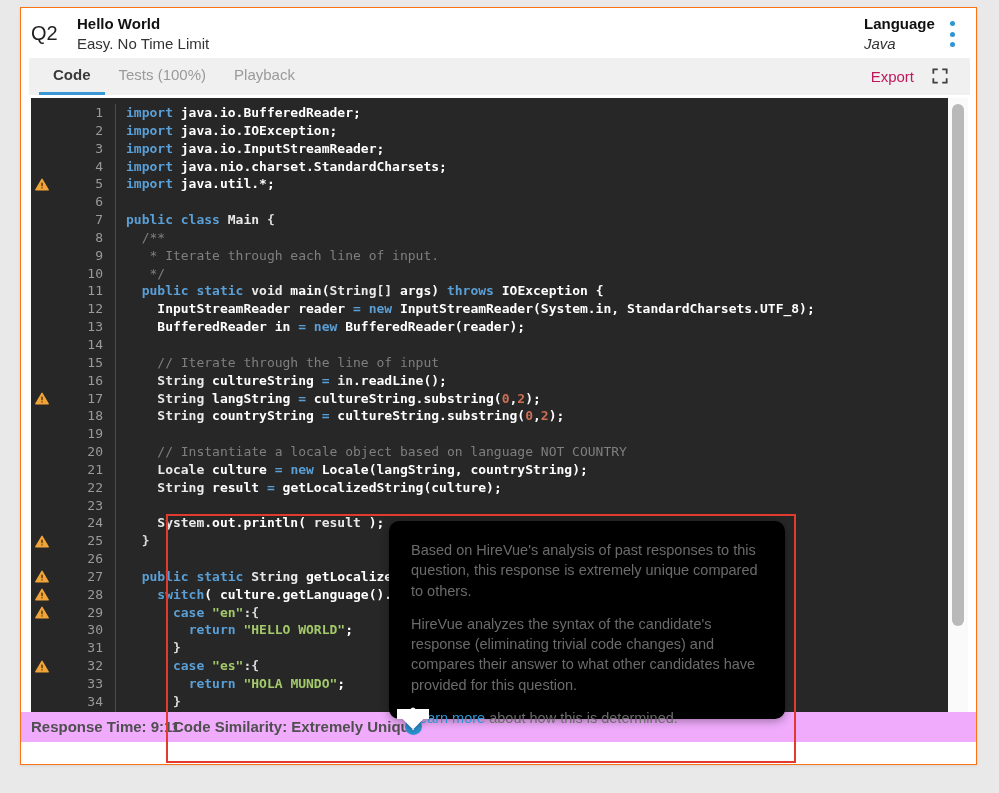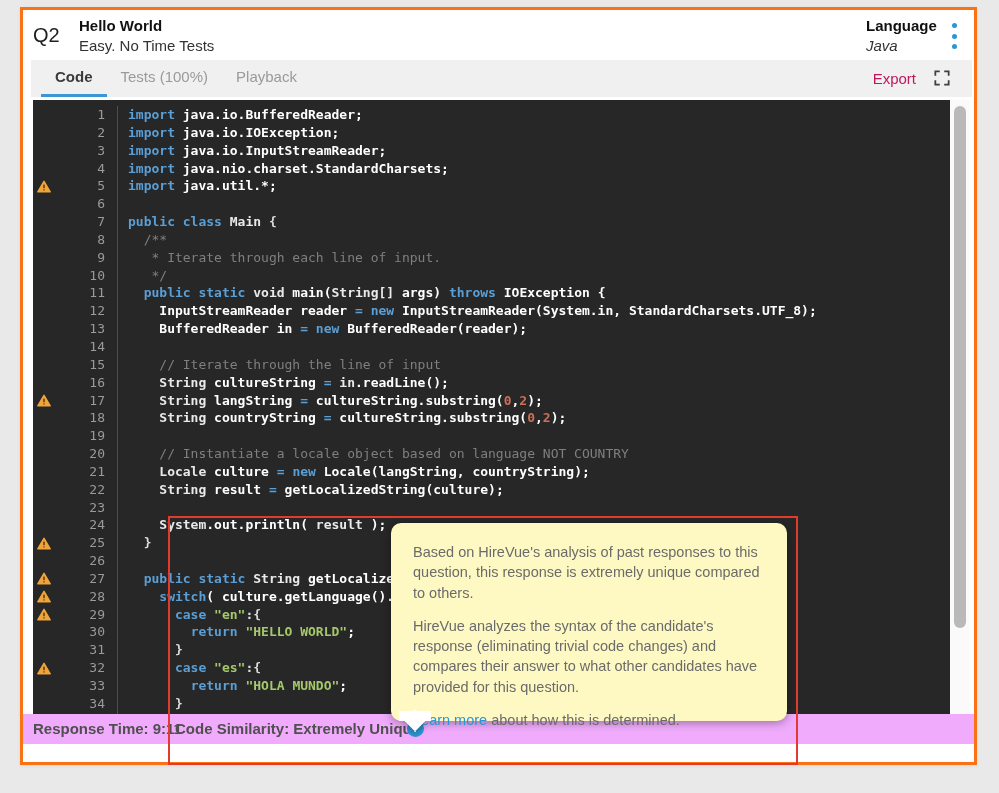--- a/index.html
+++ b/index.html
@@ -12,7 +12,7 @@
   }
   .card {
     position:absolute; left:20px; top:7px; width:957px; height:758px;
-    background:#ffffff; border:3px solid #f97316;
+    background:#ffffff; border:1px solid #f97316;
     box-shadow:0 1px 3px rgba(0,0,0,0.08);
   }
   

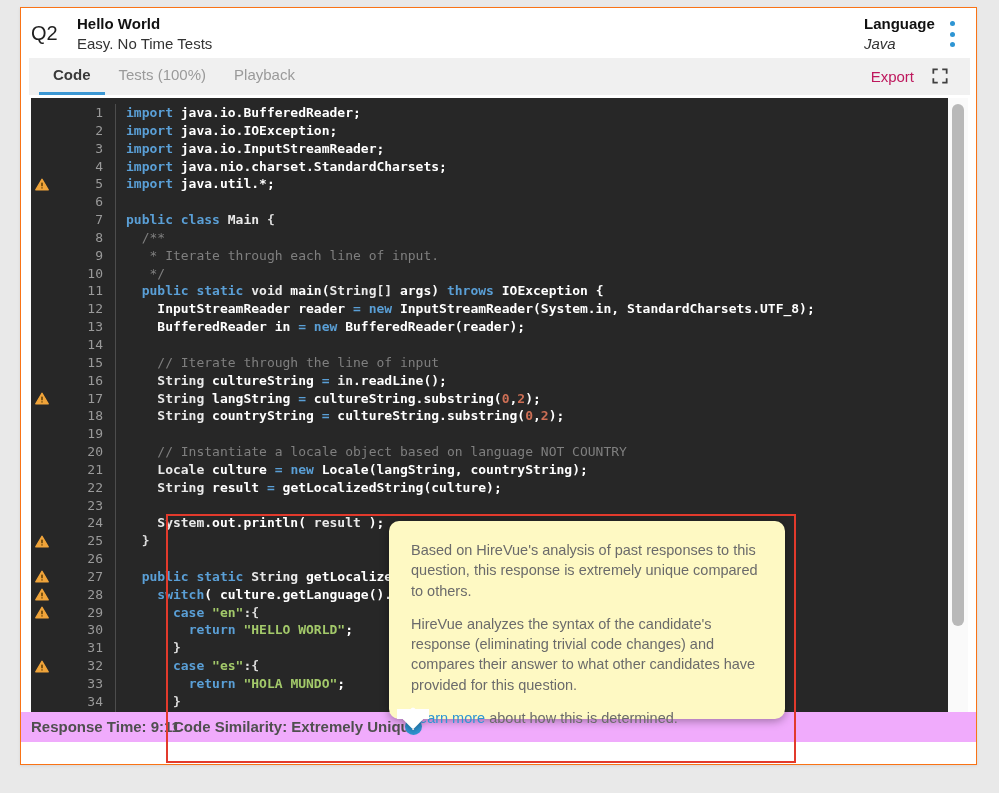--- a/index.html
+++ b/index.html
@@ -88,7 +88,7 @@
   <div class="qnum">Q2</div>
   <div class="titleblock">
     <div class="title">Hello World</div>
-    <div class="subtitle">Easy. No Time Tests</div>
+    <div class="subtitle">Easy. No Time Limit</div>
   </div>
   <div class="langblock">
     <div class="langlabel">Language</div>

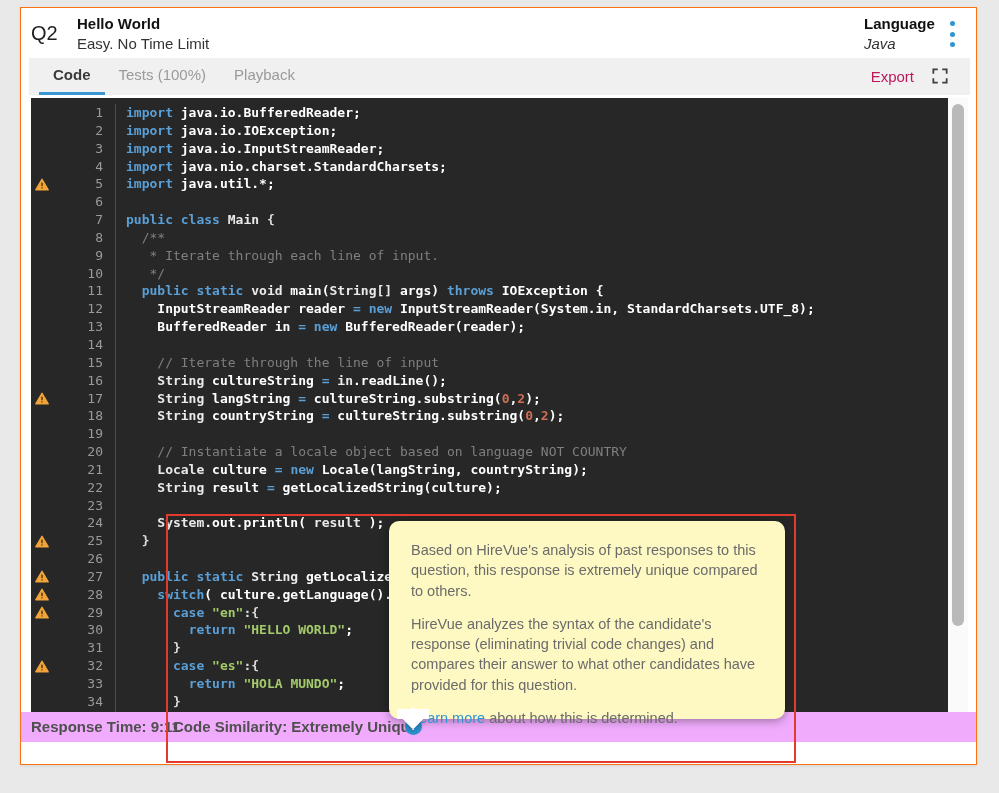--- a/index.html
+++ b/index.html
@@ -65,7 +65,7 @@
   
   .tooltip {
     position:absolute; left:368px; top:513px; width:396px; height:198px;
-    background:#fef9c3; border-radius:10px; z-index:30;
+    background:#000000; border-radius:10px; z-index:30;
     box-shadow:0 2px 10px rgba(0,0,0,0.35);
     padding:19px 22px;
     font-size:14.5px; color:#6b6b6b; line-height:1.4;

